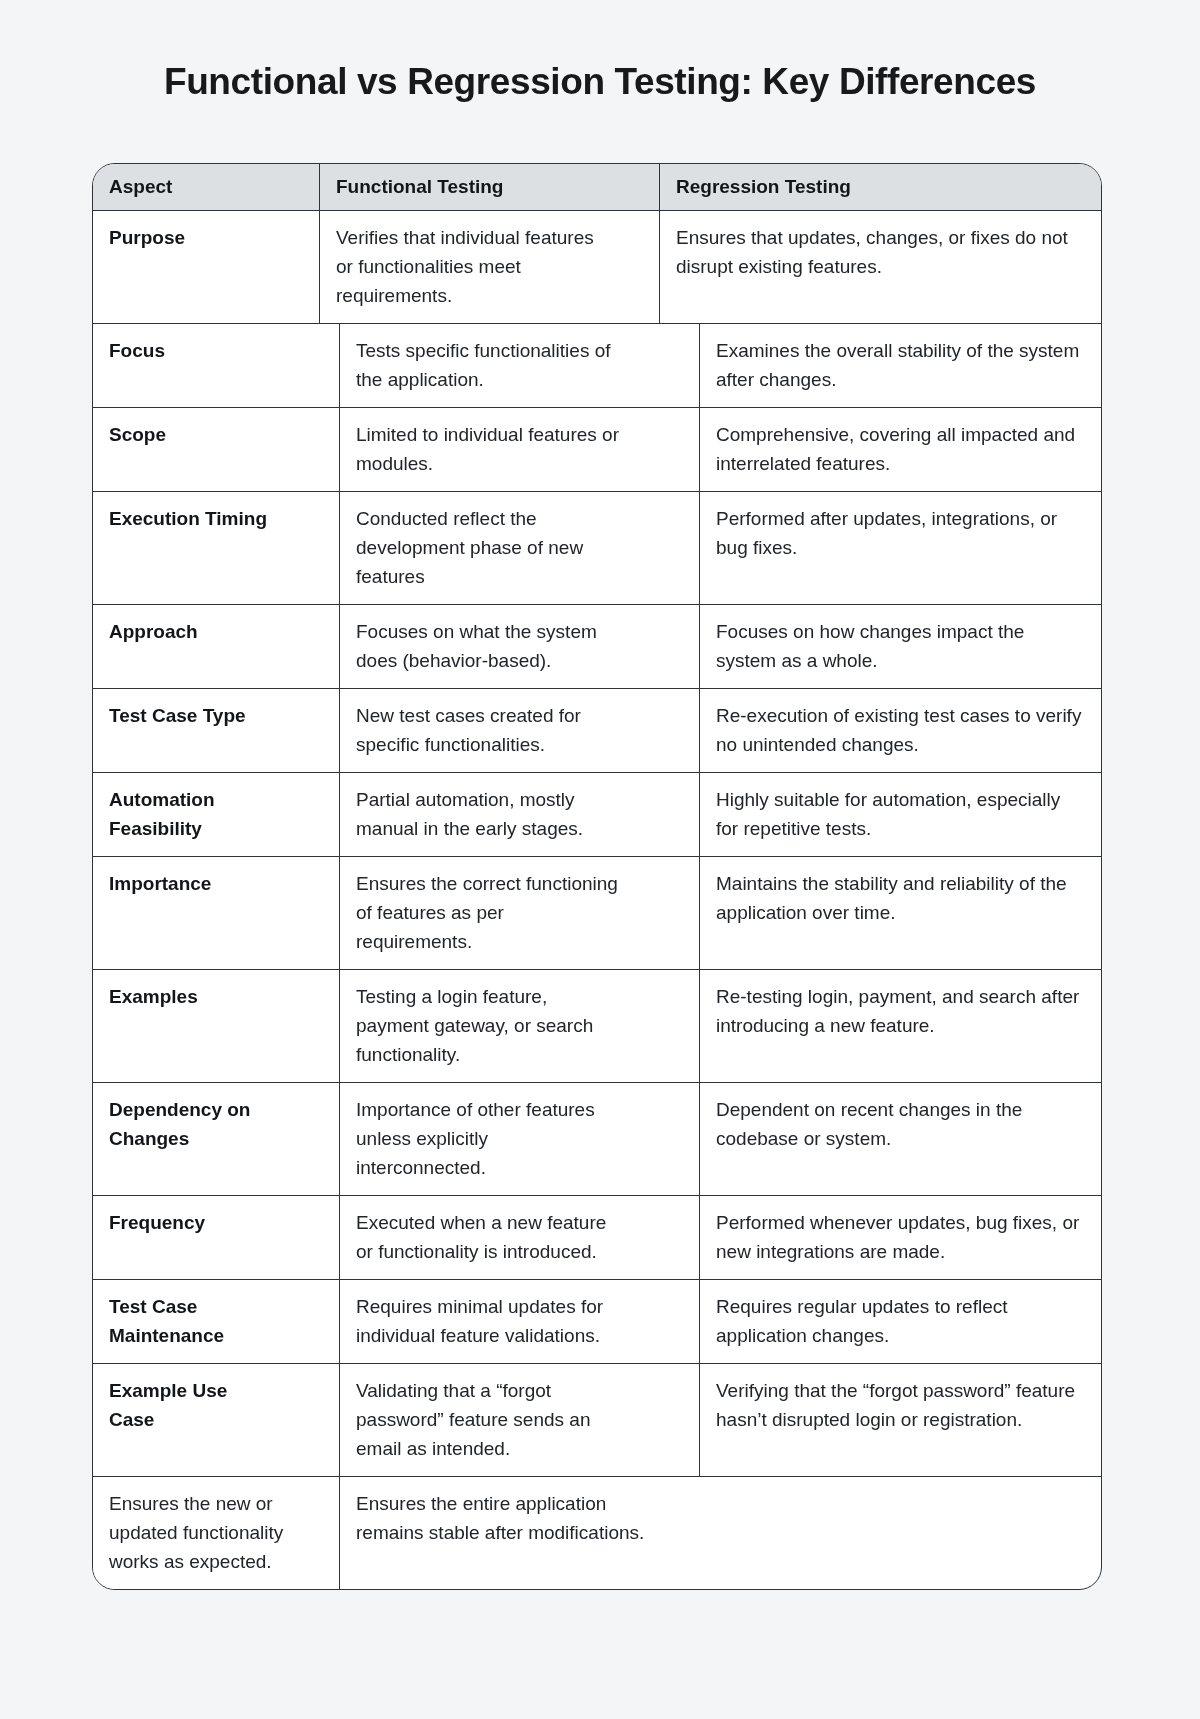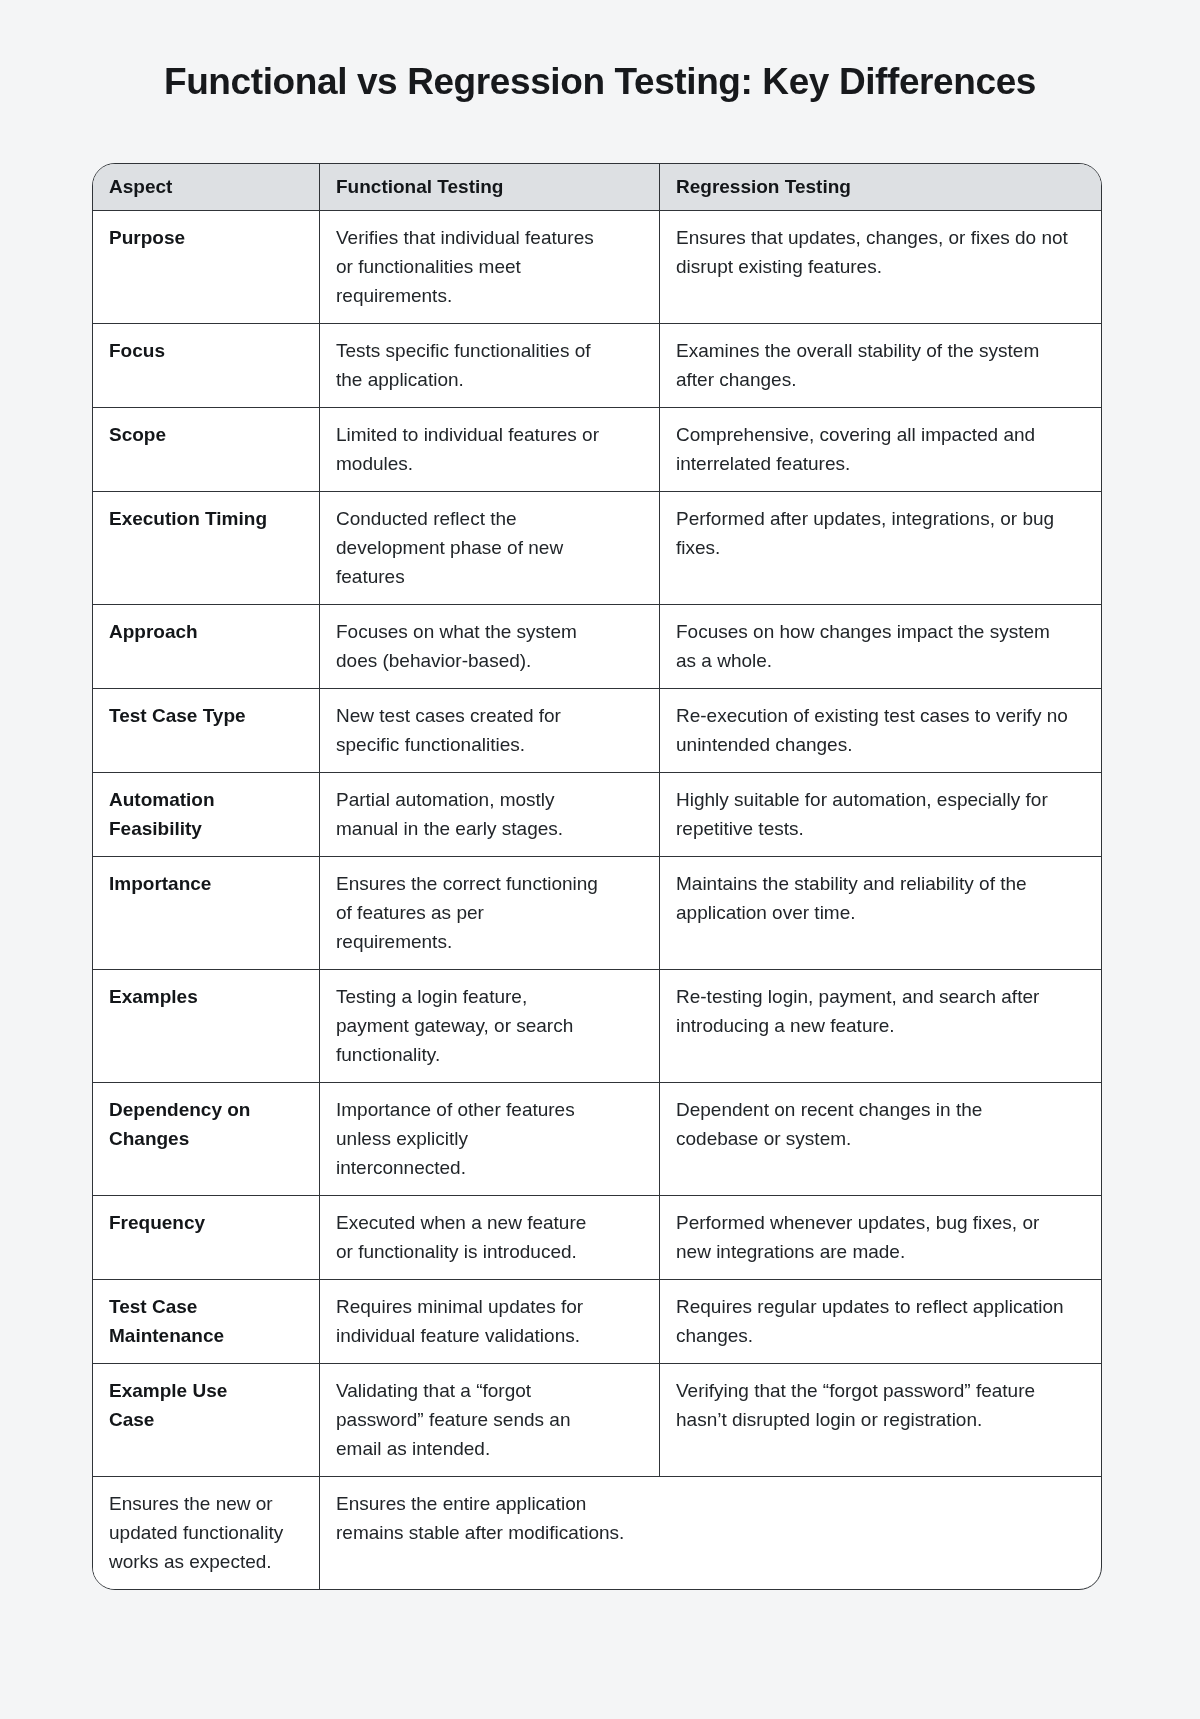--- a/index.html
+++ b/index.html
@@ -46,7 +46,7 @@
     background: var(--header_bg);
     border-bottom: 1px solid var(--table_border);
   }
-  .tr + .tr { border-top: 1px solid var(--table_border); }
+  .tr + .tr { border-top: 1px solid var(--table_border); gap: 20px; }
   .th, .td { font-size: 19px; line-height: 29px; }
   .th {
     padding: 8px 16px 9px 16px;

